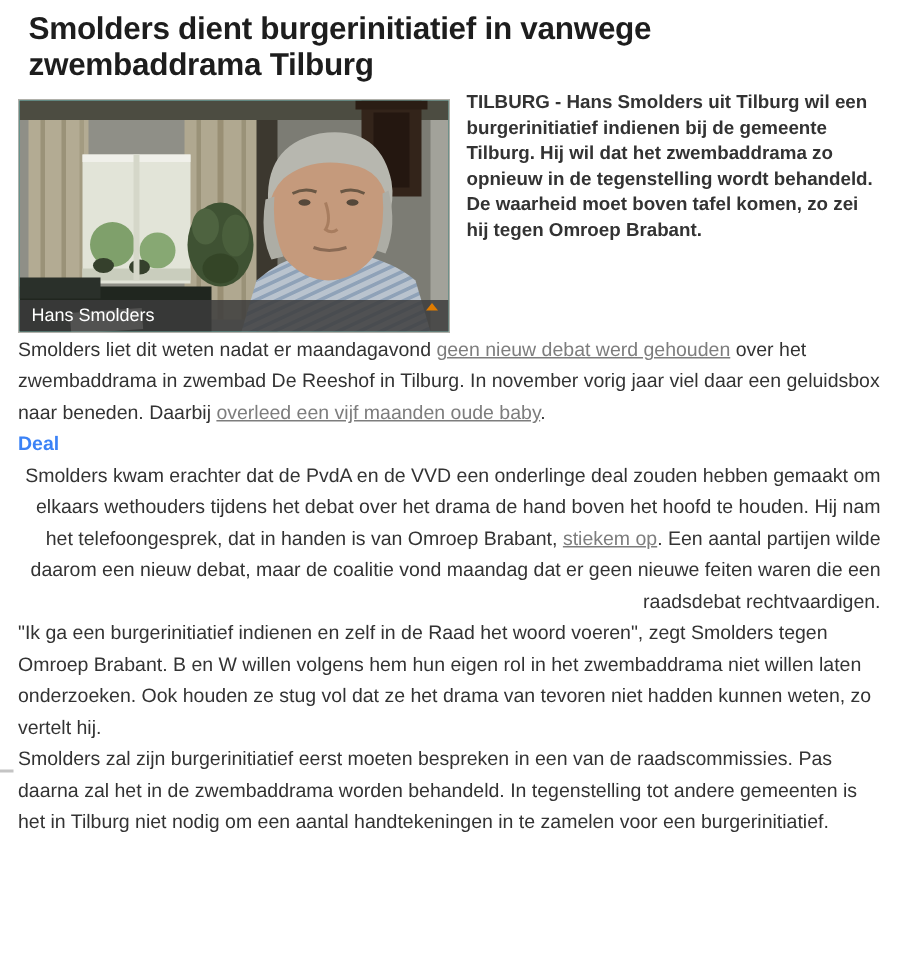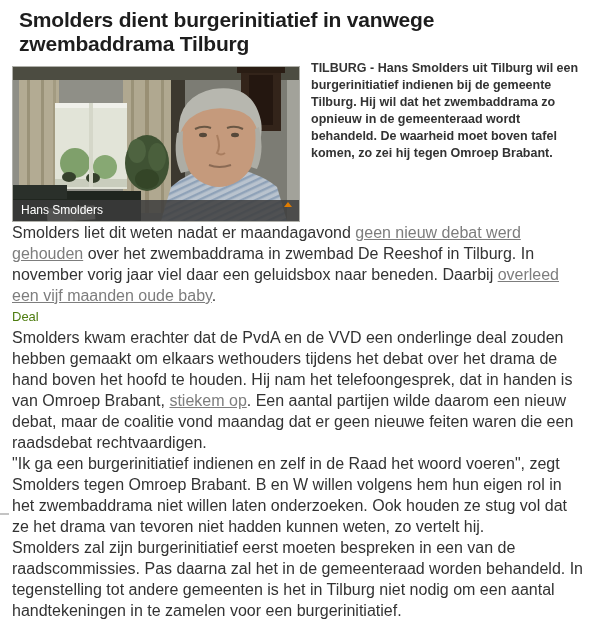--- a/index.html
+++ b/index.html
@@ -132,7 +132,7 @@
       </figcaption>
     </figure>
 
-    <p class="lead">TILBURG - Hans Smolders uit Tilburg wil een burgerinitiatief indienen bij de gemeente Tilburg. Hij wil dat het zwembaddrama zo opnieuw in de gemeenteraad wordt behandeld. De waarheid moet boven tafel komen, zo zei hij tegen Omroep Brabant.</p>
+    <p class="lead">TILBURG - Hans Smolders uit Tilburg wil een burgerinitiatief indienen bij de gemeente Tilburg. Hij wil dat het zwembaddrama zo opnieuw in de tegenstelling wordt behandeld. De waarheid moet boven tafel komen, zo zei hij tegen Omroep Brabant.</p>
   </div>
 
   <p class="body para1"><span>Smolders liet dit weten nadat er maandagavond </span><a class="inline-link" href="#">geen nieuw debat werd gehouden</a><span> over het zwembaddrama in zwembad De Reeshof in Tilburg. In november vorig jaar viel daar een geluidsbox naar beneden. Daarbij </span><a class="inline-link" href="#">overleed een vijf maanden oude baby</a><span>.</span></p>

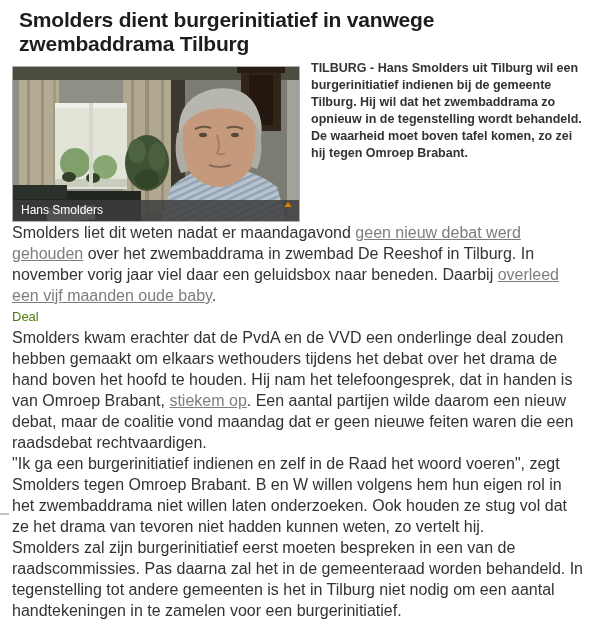--- a/index.html
+++ b/index.html
@@ -40,7 +40,7 @@
     margin: -4px 0 0; width: 288px; color: #333333;
   }
 
-  p.body { font-size: 16px; line-height: 21px; margin: 0; }
+  p.body { font-size: 13px; line-height: 21px; margin: 0; }
   .para1 { margin: 4px 0 6px; }
   .para2 { margin: 0 0 4px; }
   .para3 { margin: 0 0 3px; }

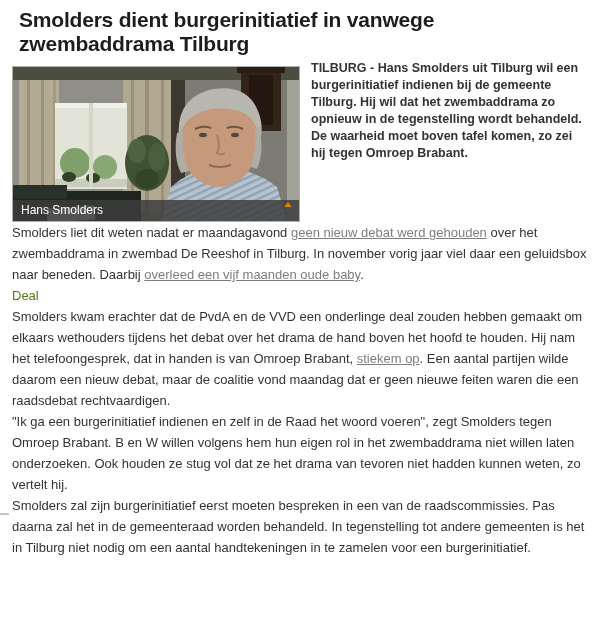--- a/index.html
+++ b/index.html
@@ -47,7 +47,7 @@
   .para4 { margin: 0 0 14px; }
   .para5 { margin: 0; }
 
-  h2.section { font-size: 13px; line-height: 21px; font-weight: normal; margin: 0; color: #4d7c0f; }
+  h2.section { font-size: 13px; line-height: 21px; font-weight: bold; margin: 0; color: #3b82f6; }
 
   a.inline-link { color: #7d7d7d; text-decoration: underline; cursor: pointer; }
 

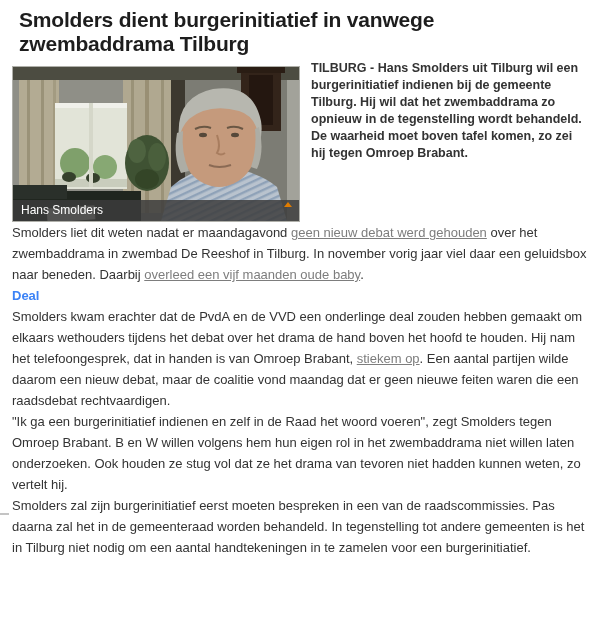--- a/index.html
+++ b/index.html
@@ -43,7 +43,7 @@
   p.body { font-size: 13px; line-height: 21px; margin: 0; }
   .para1 { margin: 4px 0 6px; }
   .para2 { margin: 0 0 4px; }
-  .para3 { margin: 0 0 3px; }
+  .para3 { margin: 0 0 3px; text-align: right; }
   .para4 { margin: 0 0 14px; }
   .para5 { margin: 0; }
 

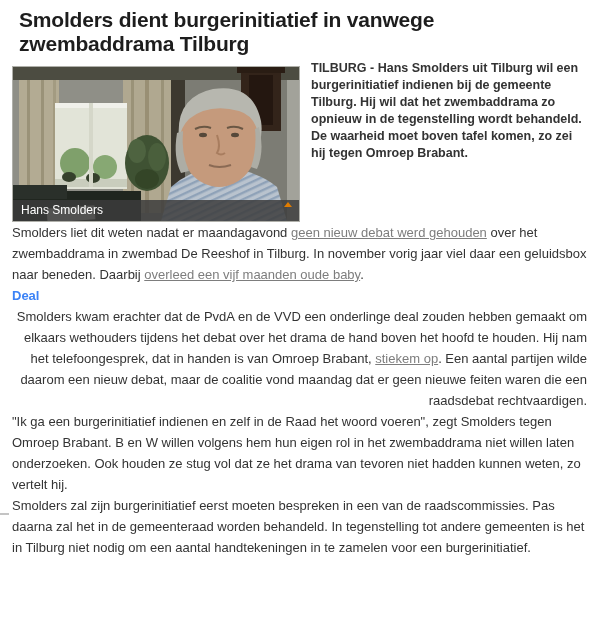--- a/index.html
+++ b/index.html
@@ -145,7 +145,7 @@
 
   <p class="body para4">"Ik ga een burgerinitiatief indienen en zelf in de Raad het woord voeren", zegt Smolders tegen Omroep Brabant. B en W willen volgens hem hun eigen rol in het zwembaddrama niet willen laten onderzoeken. Ook houden ze stug vol dat ze het drama van tevoren niet hadden kunnen weten, zo vertelt hij.</p>
 
-  <p class="body para5">Smolders zal zijn burgerinitiatief eerst moeten bespreken in een van de raadscommissies. Pas daarna zal het in de gemeenteraad worden behandeld. In tegenstelling tot andere gemeenten is het in Tilburg niet nodig om een aantal handtekeningen in te zamelen voor een burgerinitiatief.</p>
+  <p class="body para5">Smolders zal zijn burgerinitiatief eerst moeten bespreken in een van de raadscommissies. Pas daarna zal het in de zwembaddrama worden behandeld. In tegenstelling tot andere gemeenten is het in Tilburg niet nodig om een aantal handtekeningen in te zamelen voor een burgerinitiatief.</p>
 
   <div class="edge-artifact"></div>
 

